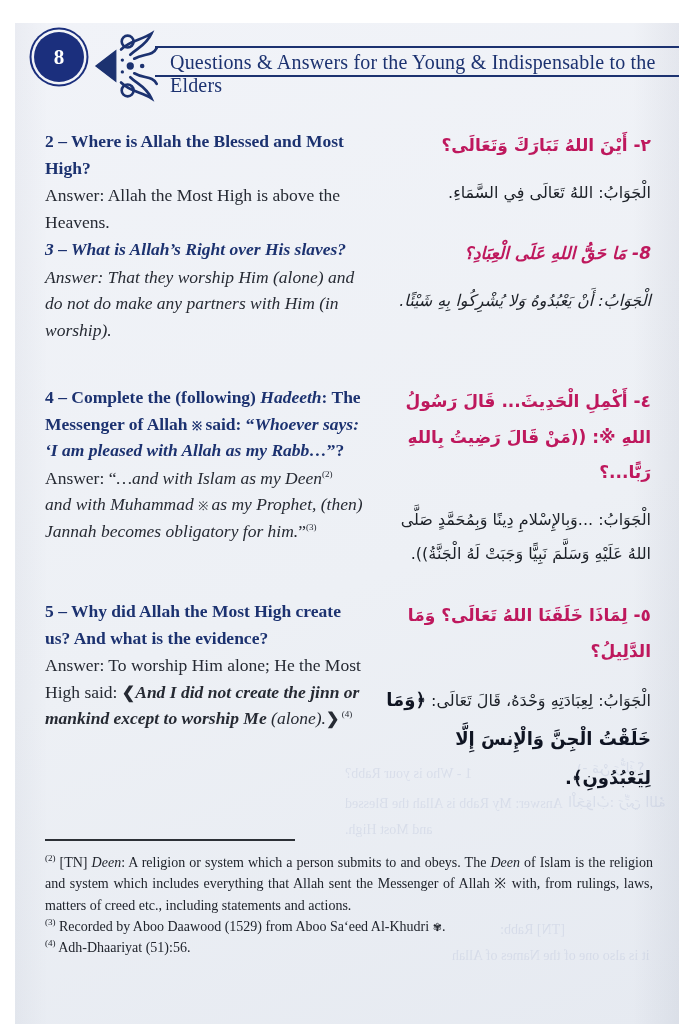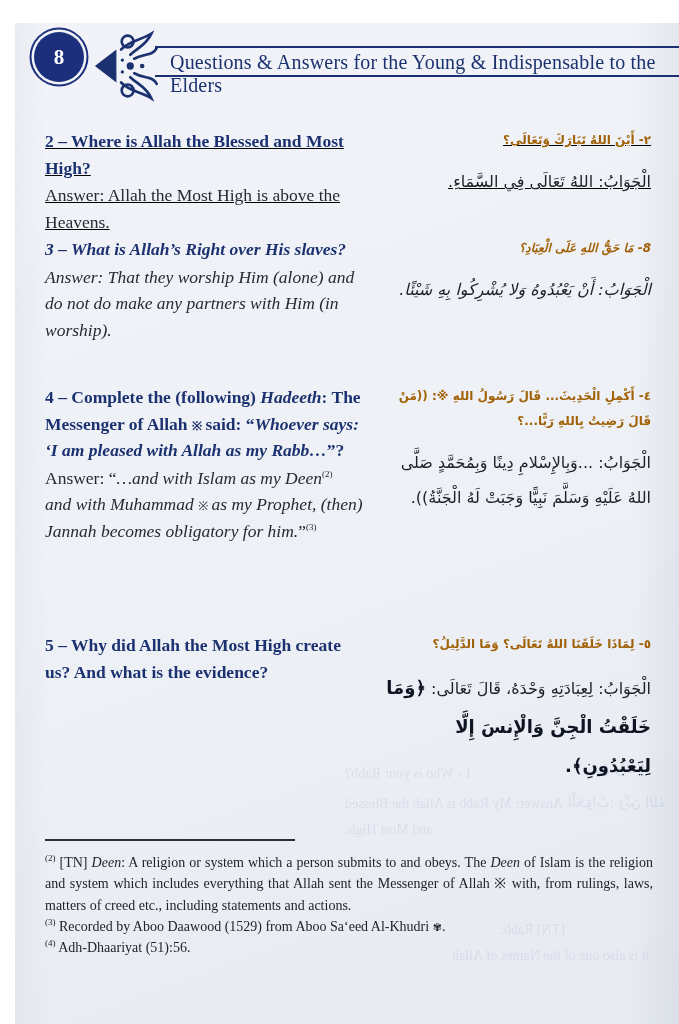--- a/index.html
+++ b/index.html
@@ -88,7 +88,7 @@
   <div class="rule rule-bottom"></div>
   <div class="header-title">Questions &amp; Answers for the Young &amp; Indispensable to the Elders</div>
 
-  <section class="qa" style="top:128px;text-decoration:underline;">
+  <section class="qa" style="top:128px;">
     <div class="en-col">
       <p class="eq">2 – Where is Allah the Blessed and Most High?</p>
       <p class="ea">Answer: Allah the Most High is above the Heavens.</p>

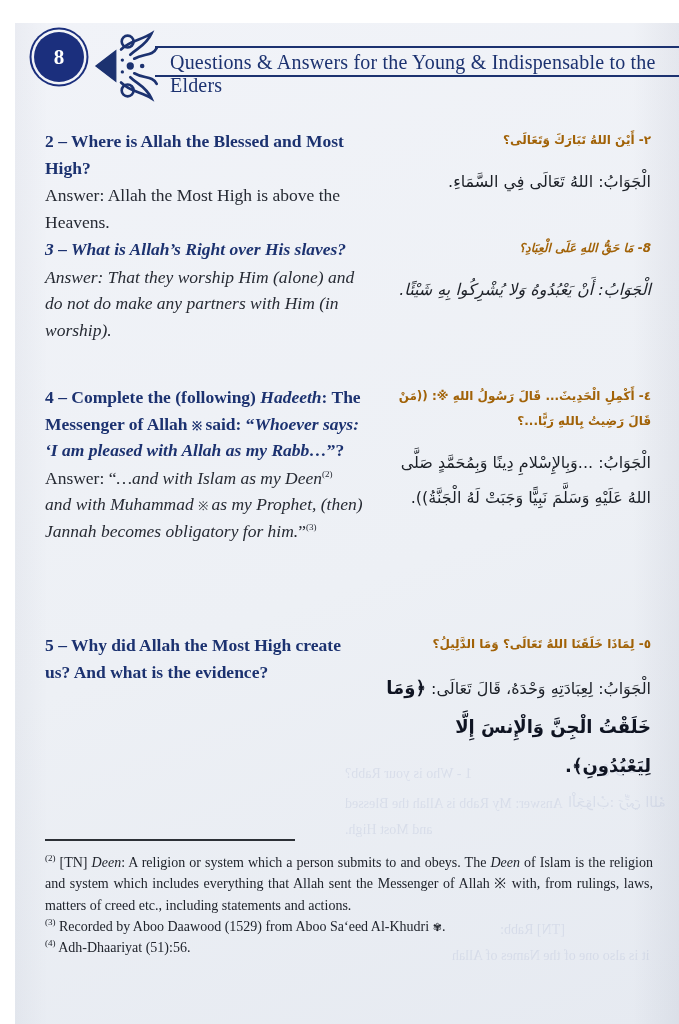--- a/index.html
+++ b/index.html
@@ -27,7 +27,7 @@
   .qa p{margin:0;}
   .eq{color:#1c3270;font-weight:bold;font-size:17.5px;line-height:1.52;}
   .ea{color:#262a33;font-size:17.5px;line-height:1.52;margin-top:1px !important;}
-  .aq{color:#a16207;font-weight:bold;font-size:12px;line-height:2.1;}
+  .aq{color:#be185d;font-weight:bold;font-size:17px;line-height:2.1;}
   .aa{color:#1c2027;font-size:16px;line-height:2.15;margin-top:12px !important;}
   .it{font-style:italic;}
   .bi{font-style:italic;font-weight:bold;}

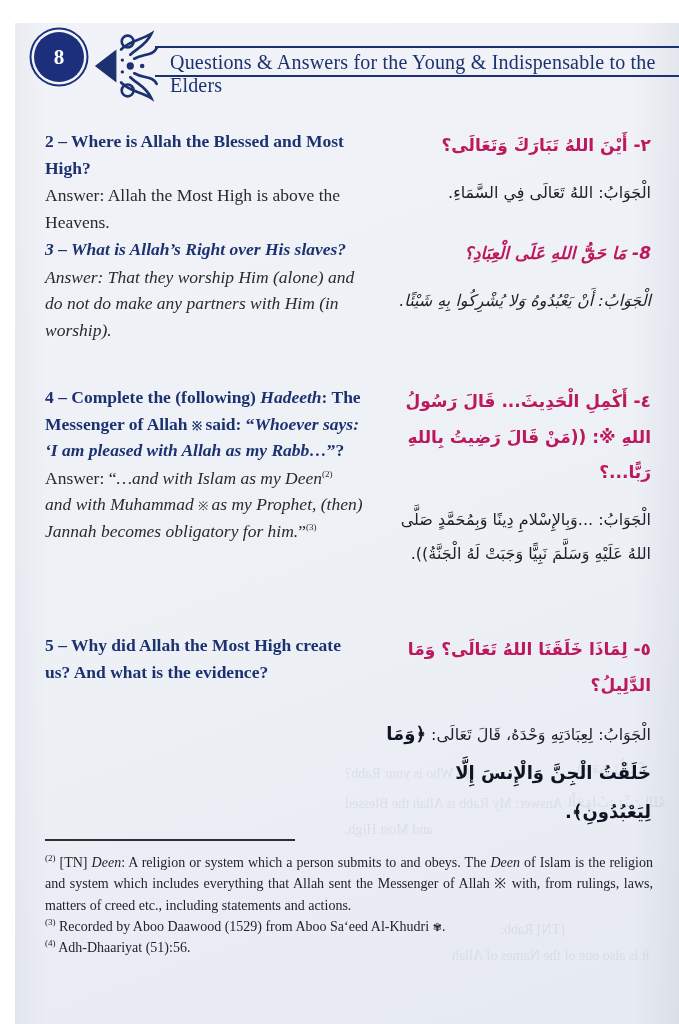--- a/index.html
+++ b/index.html
@@ -121,7 +121,7 @@
     </div>
   </section>
 
-  <section class="qa" style="top:632px;">
+  <section class="qa" style="top:598px;">
     <div class="en-col">
       <p class="eq">5 – Why did Allah the Most High create us? And what is the evidence?</p>
     </div>

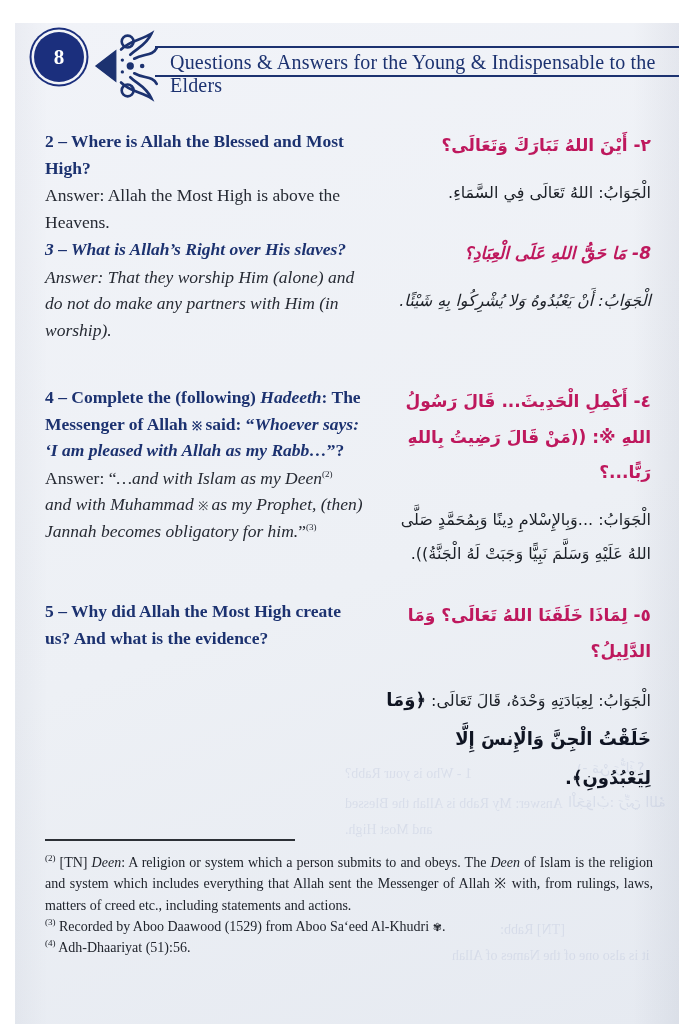--- a/index.html
+++ b/index.html
@@ -124,6 +124,7 @@
   <section class="qa" style="top:598px;">
     <div class="en-col">
       <p class="eq">5 – Why did Allah the Most High create us? And what is the evidence?</p>
+      <p class="ea"><span>Answer: To worship Him alone; He the Most High said: </span><span class="qbr">❮</span><span class="bi">And I did not create the jinn or mankind except to worship Me </span><span class="it">(alone).</span><span class="qbr">❯</span><sup> (4)</sup></p>
     </div>
     <div class="ar-col">
       <p class="aq">٥- لِمَاذَا خَلَقَنَا اللهُ تَعَالَى؟ وَمَا الدَّلِيلُ؟</p>

